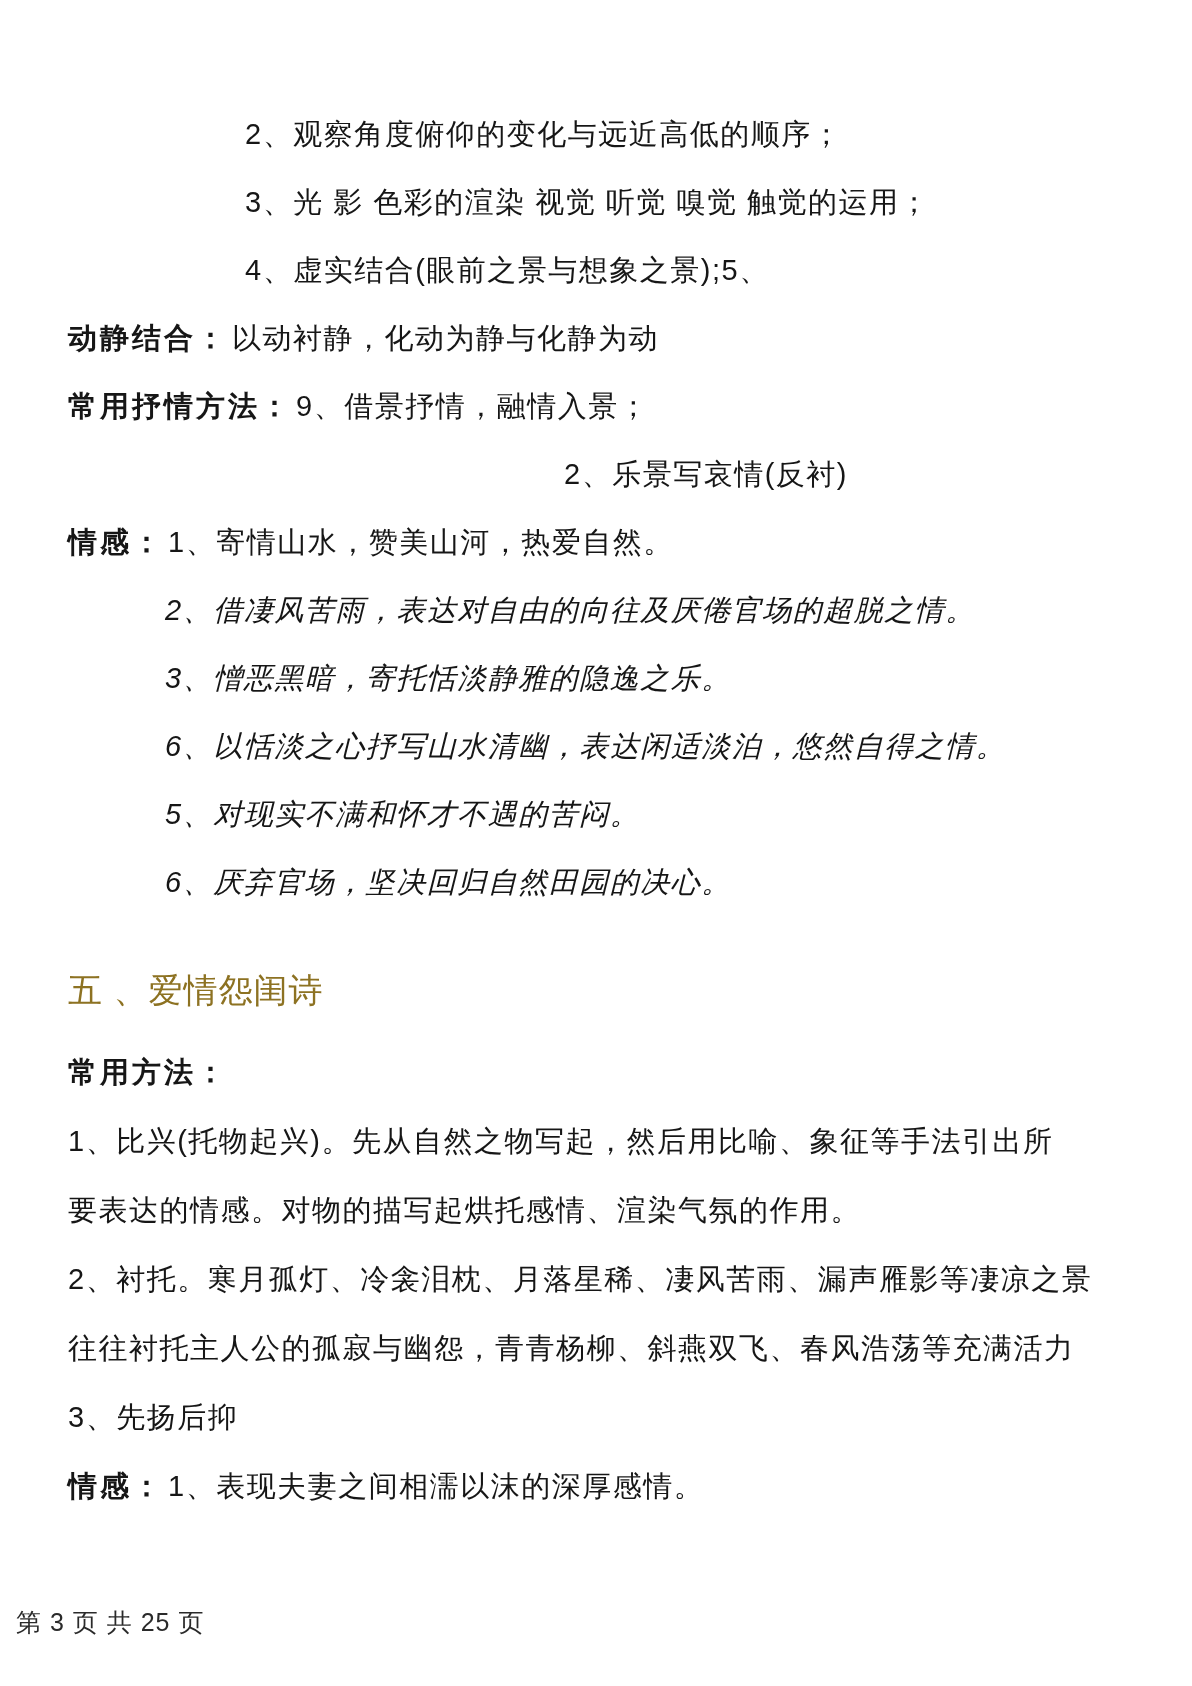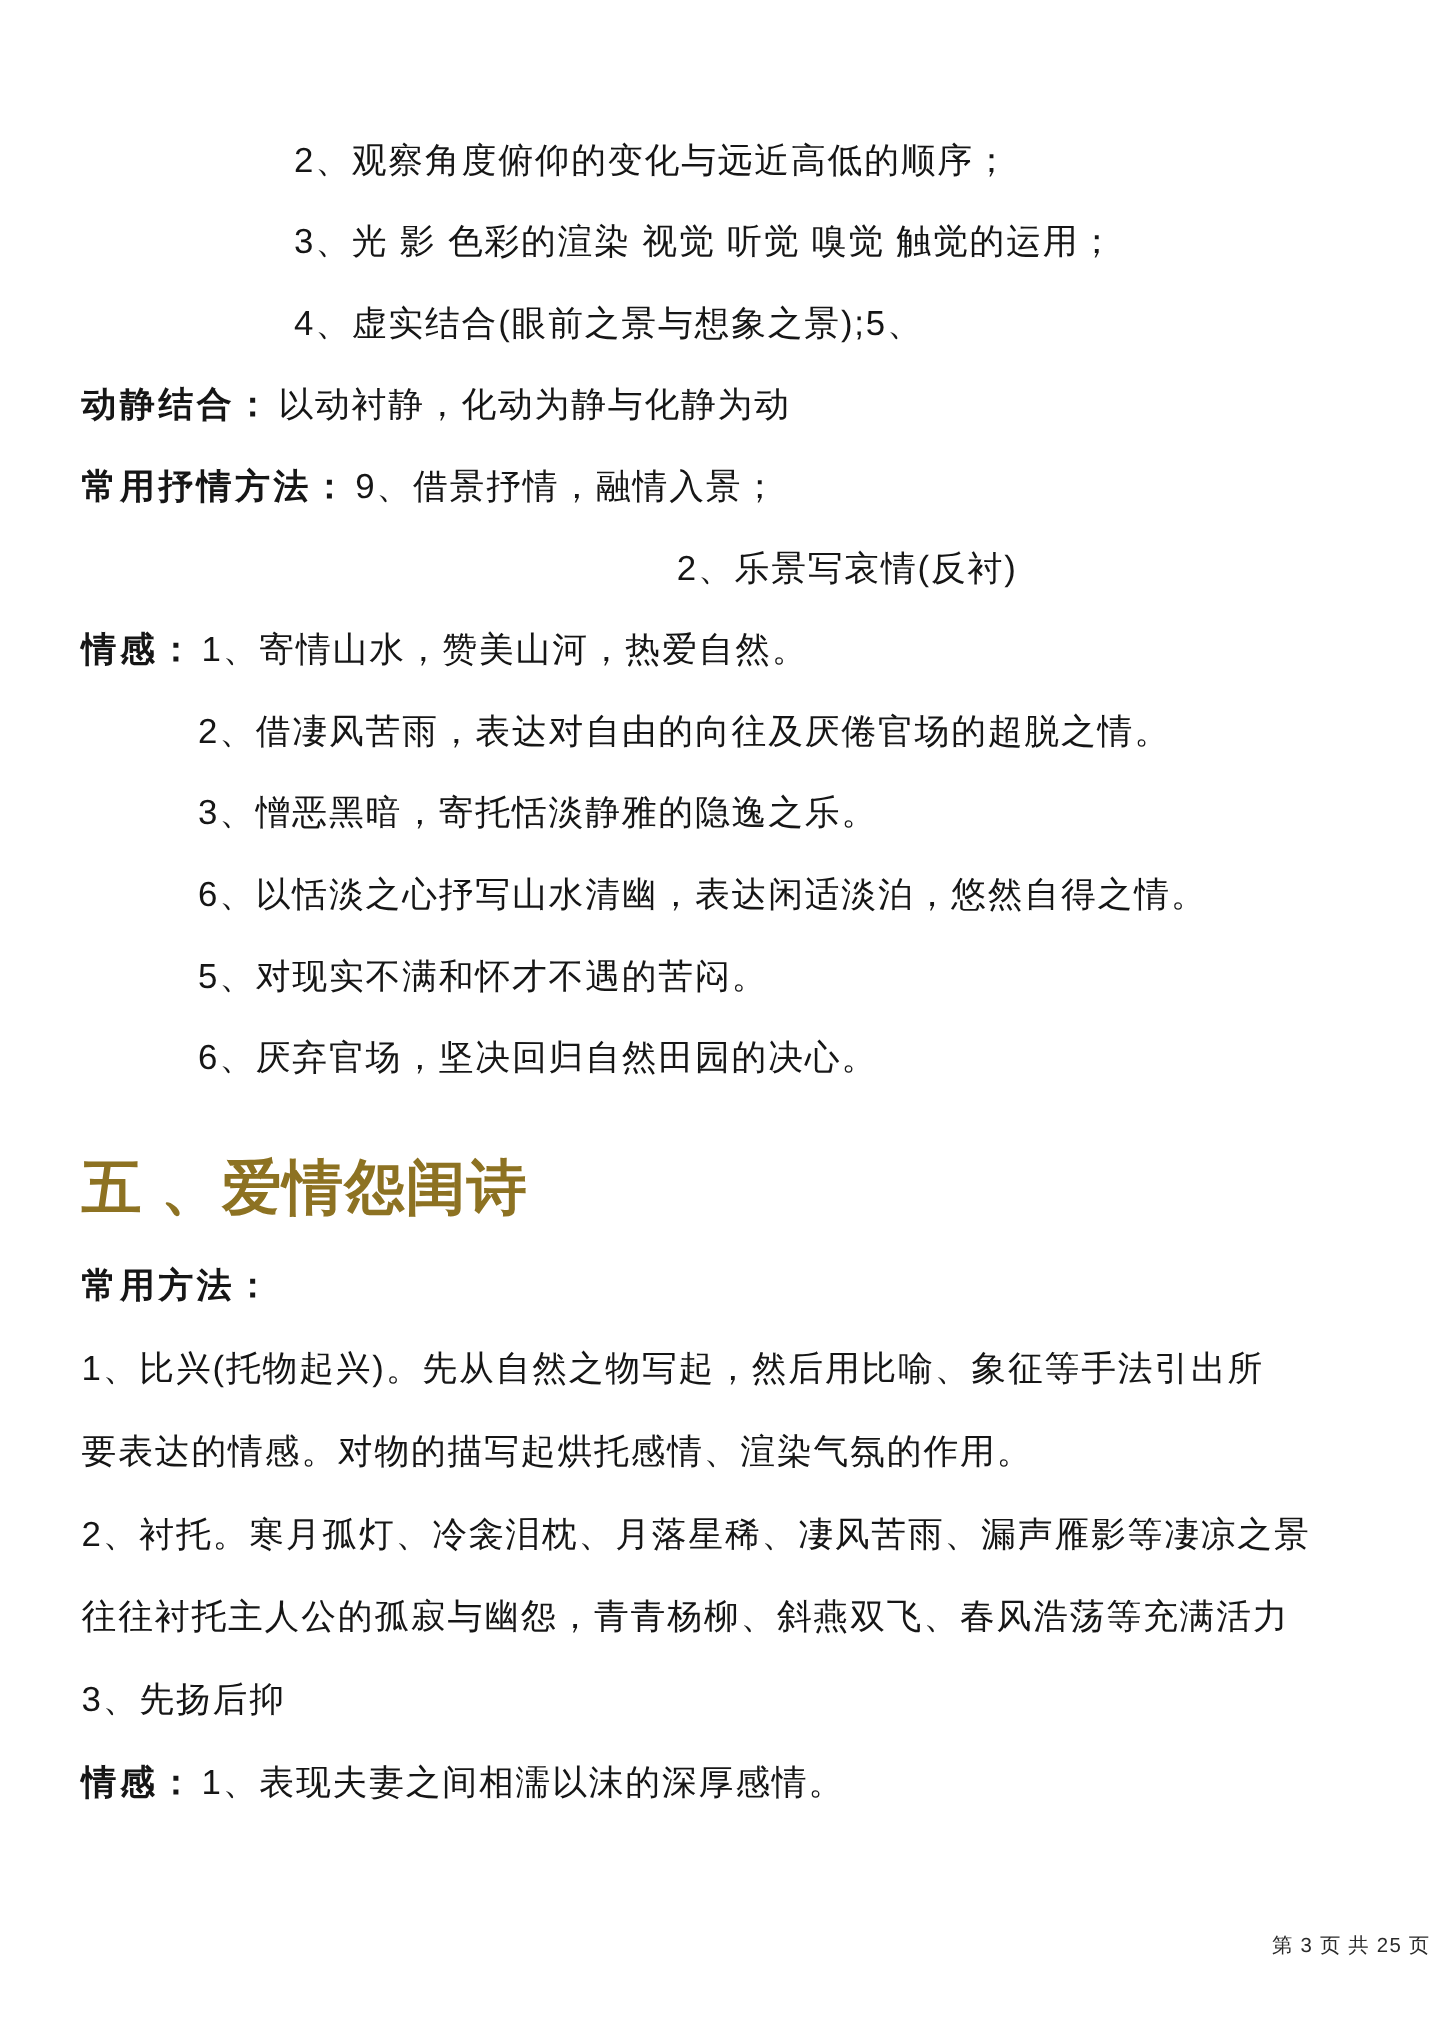--- a/index.html
+++ b/index.html
@@ -31,7 +31,7 @@
   .block-b .line { line-height: 69px; height: 69px; }
   .ind-a { padding-left: 177px; }
   .ind-b { padding-left: 192px; text-align: center; }
-  .ind-c { padding-left: 97px; }
+  .ind-c { padding-left: 97px; font-style: italic; }
   .lbl {
     font-weight: 700;
     letter-spacing: 3px;

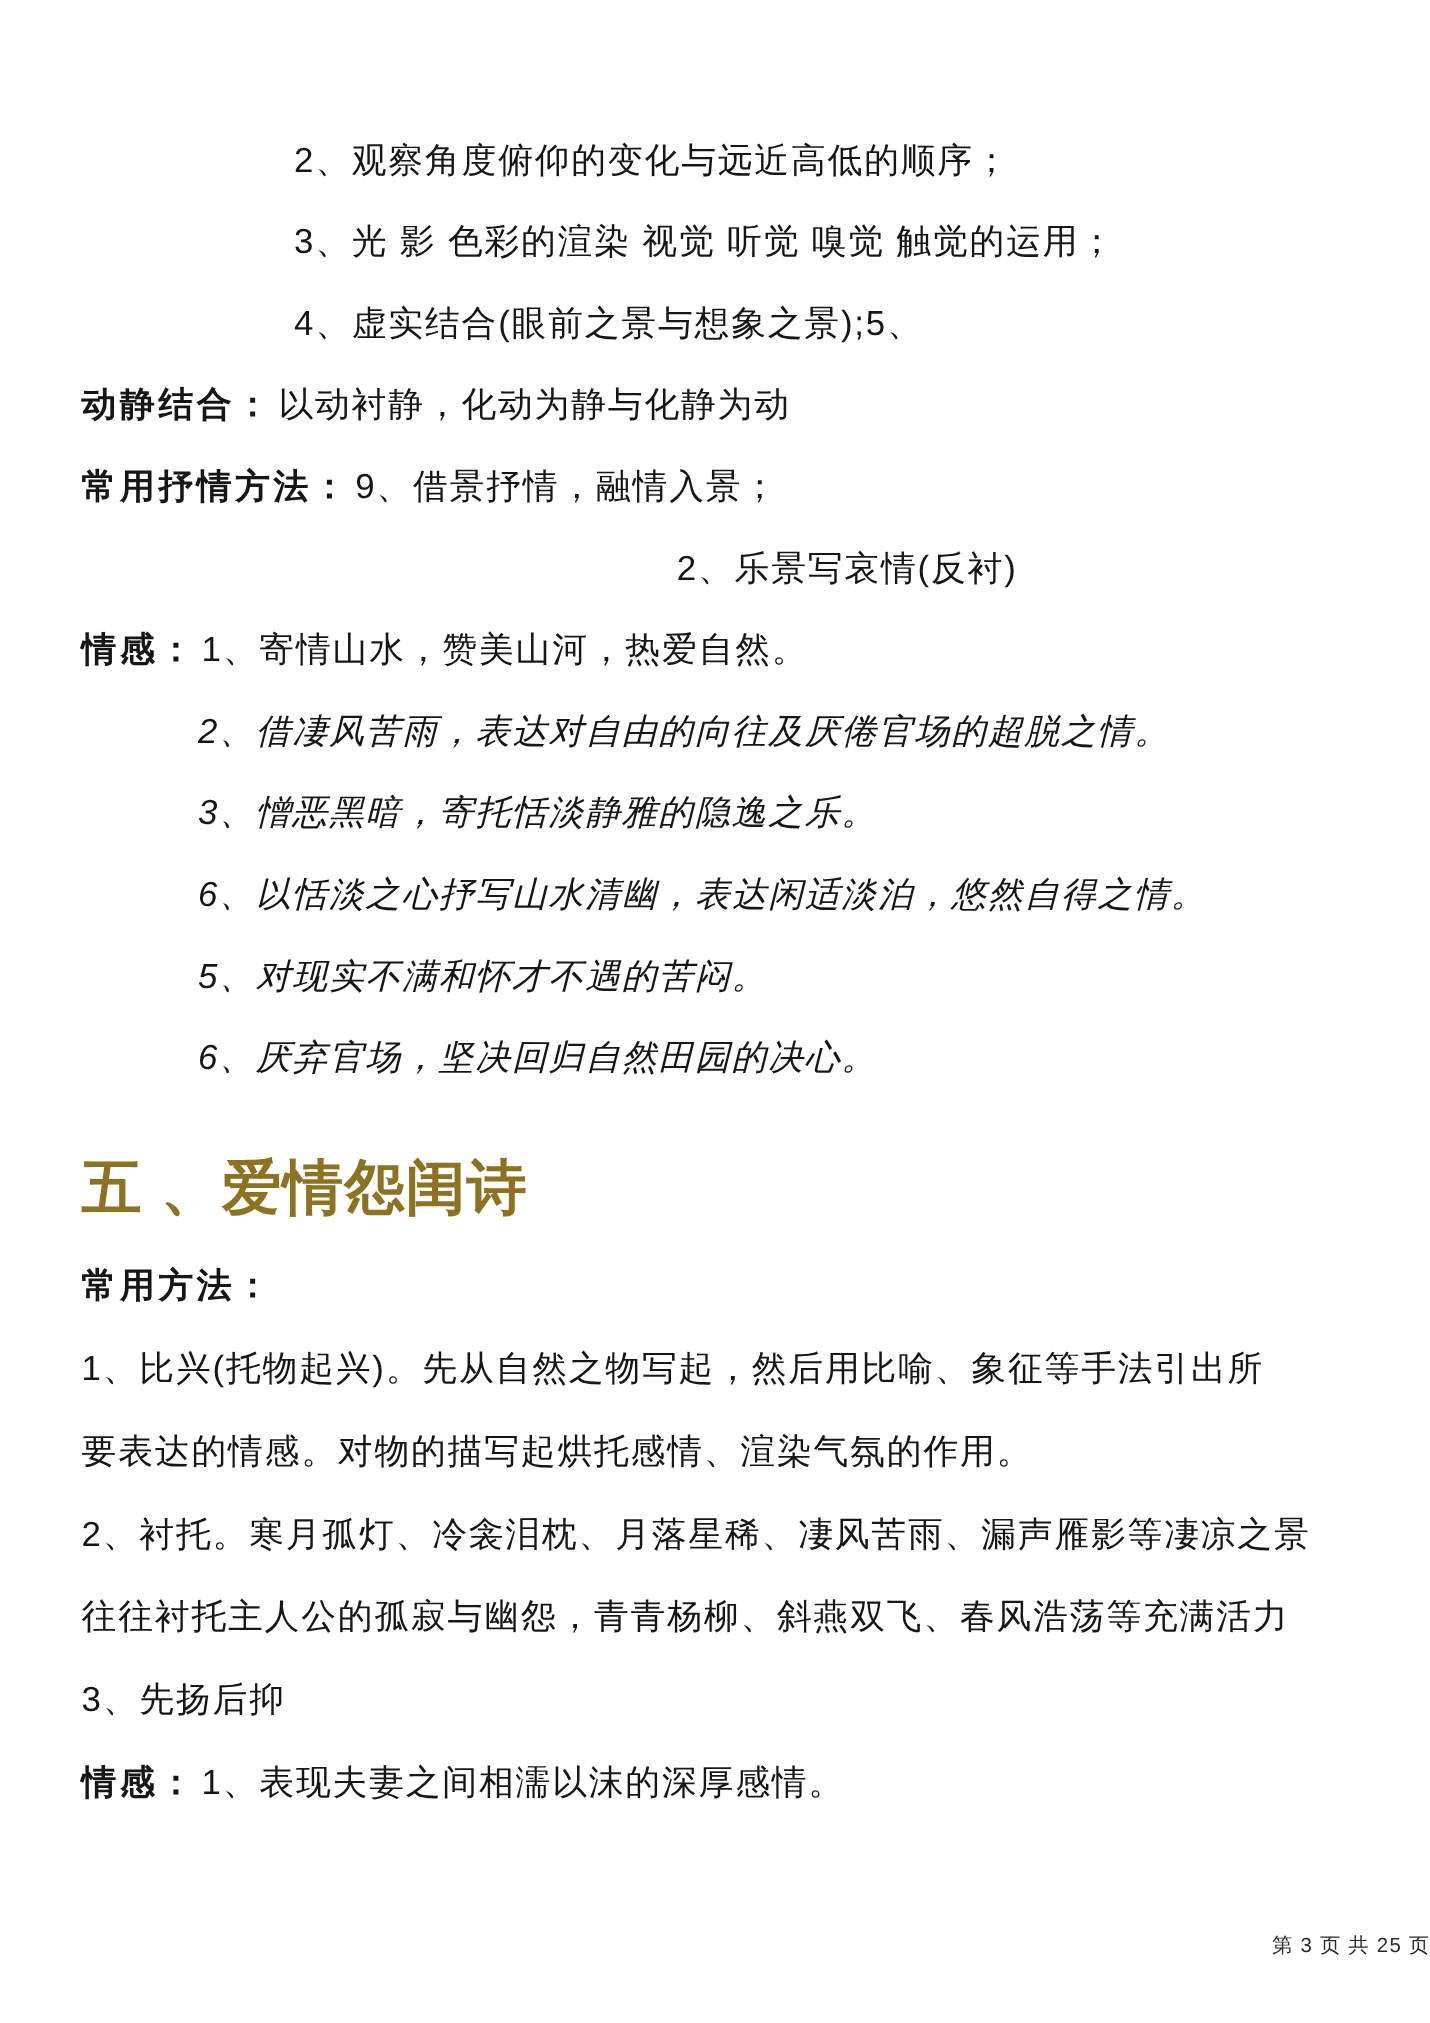--- a/index.html
+++ b/index.html
@@ -42,8 +42,8 @@
     margin-top: 38px;
     height: 72px;
     line-height: 72px;
-    font-size: 50px;
-    font-weight: 700;
+    font-size: 34px;
+    font-weight: 400;
     letter-spacing: 1px;
     color: var(--heading-color);
     white-space: nowrap;

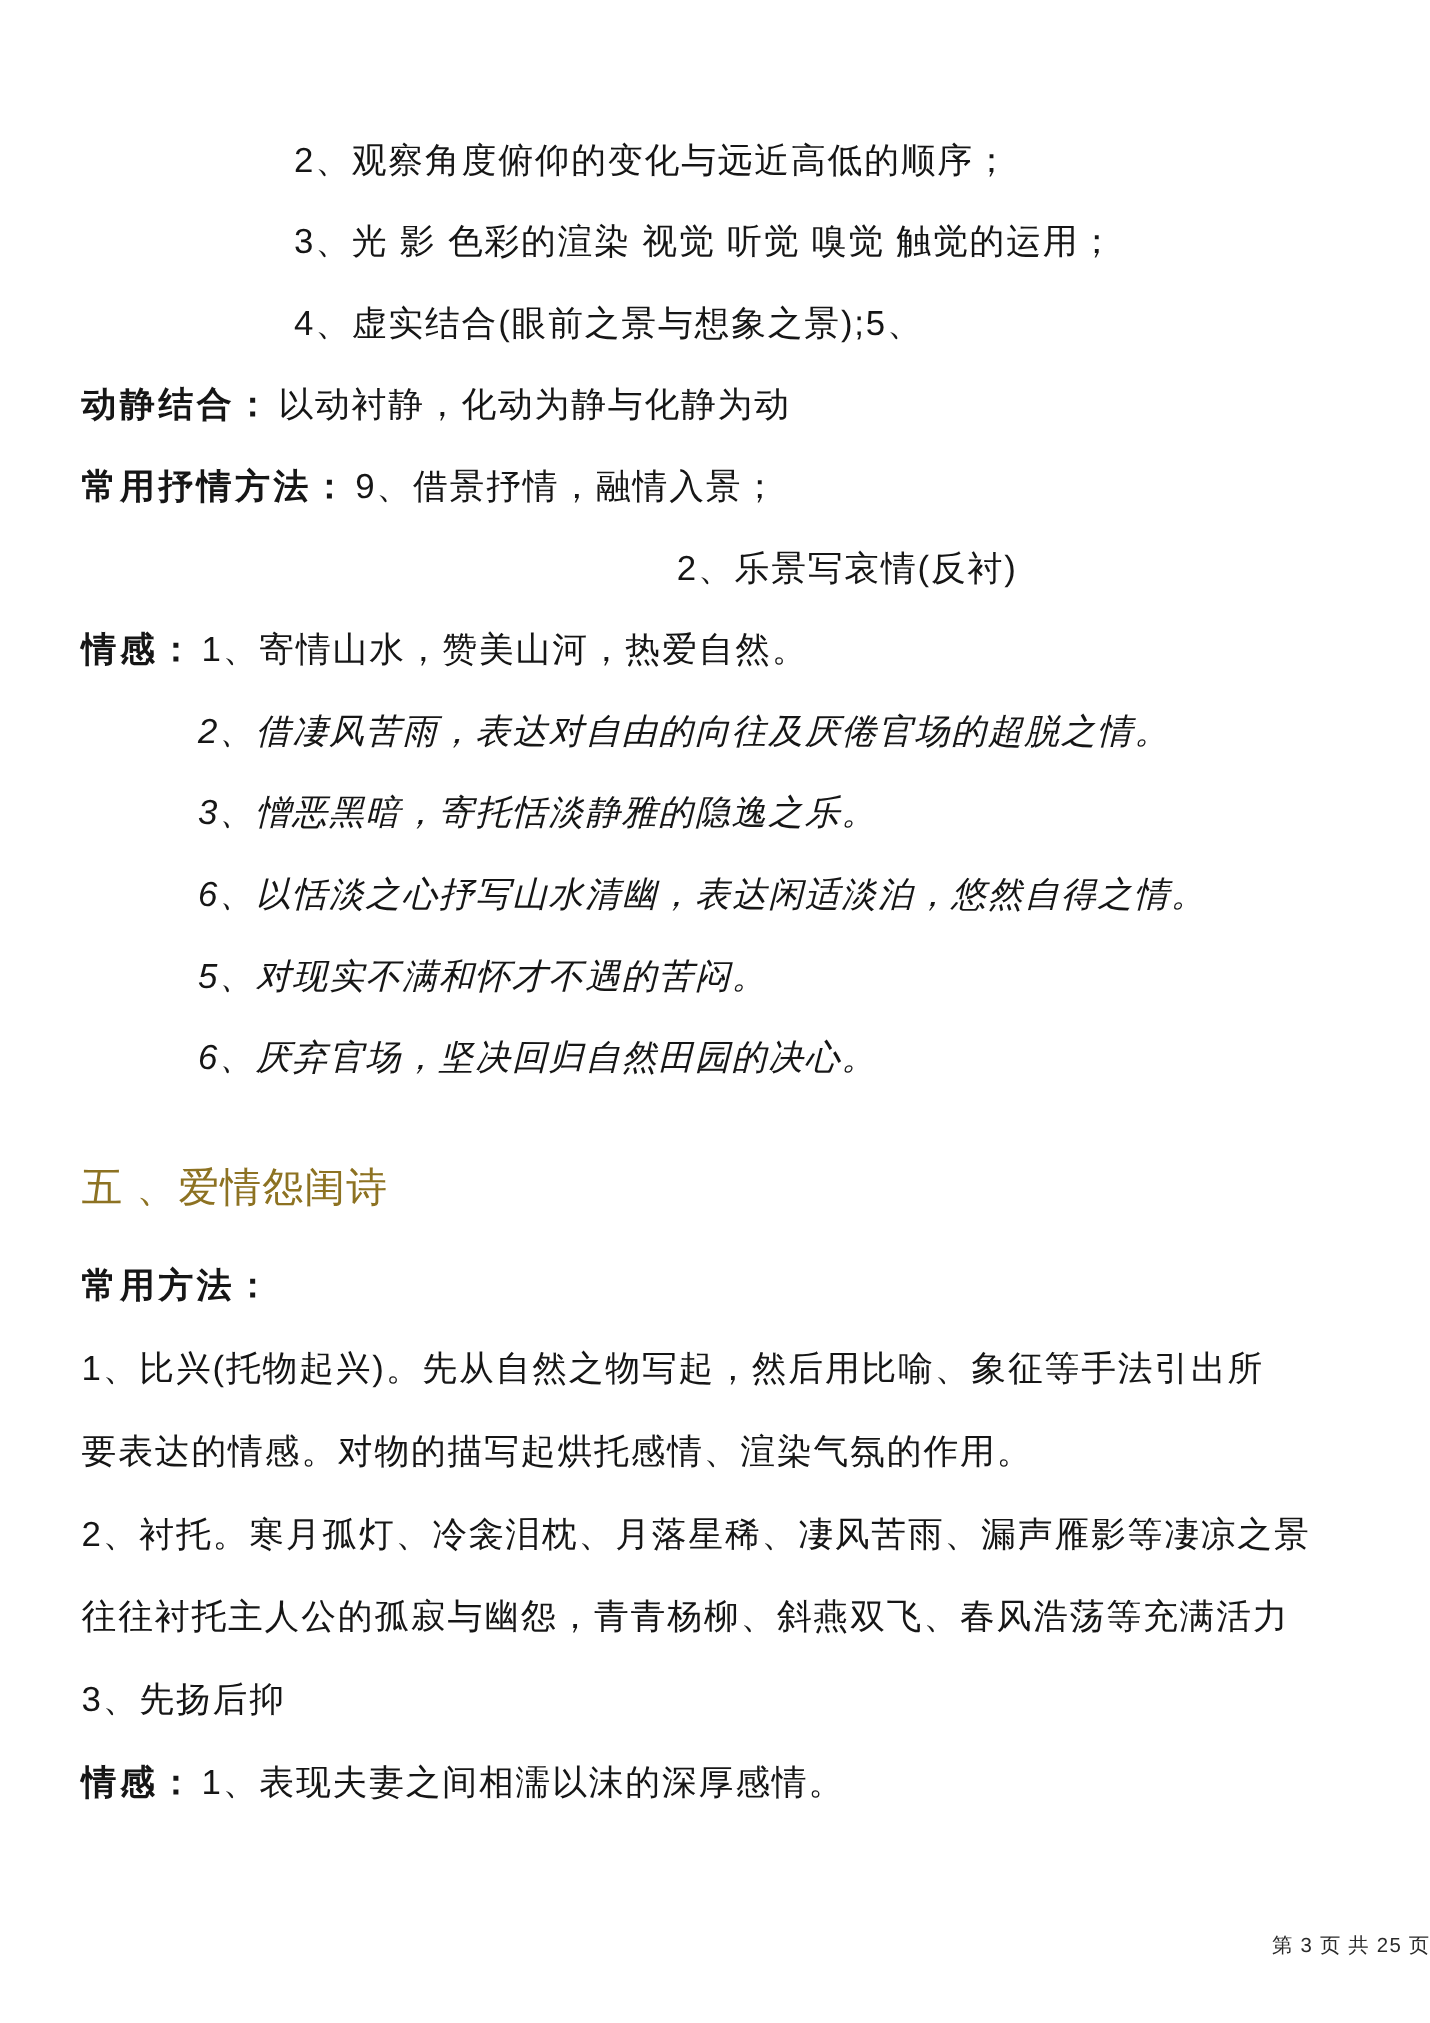--- a/index.html
+++ b/index.html
@@ -51,13 +51,13 @@
   .block-b { margin-top: 12px; }
   .page-footer {
     position: absolute;
-    left: 0;
+    left: 16px;
     right: 0;
     top: 1608px;
     height: 28px;
     line-height: 28px;
-    text-align: right;
-    font-size: 17px;
+    text-align: left;
+    font-size: 25px;
     letter-spacing: 1px;
     color: #2a2a2a;
   }

